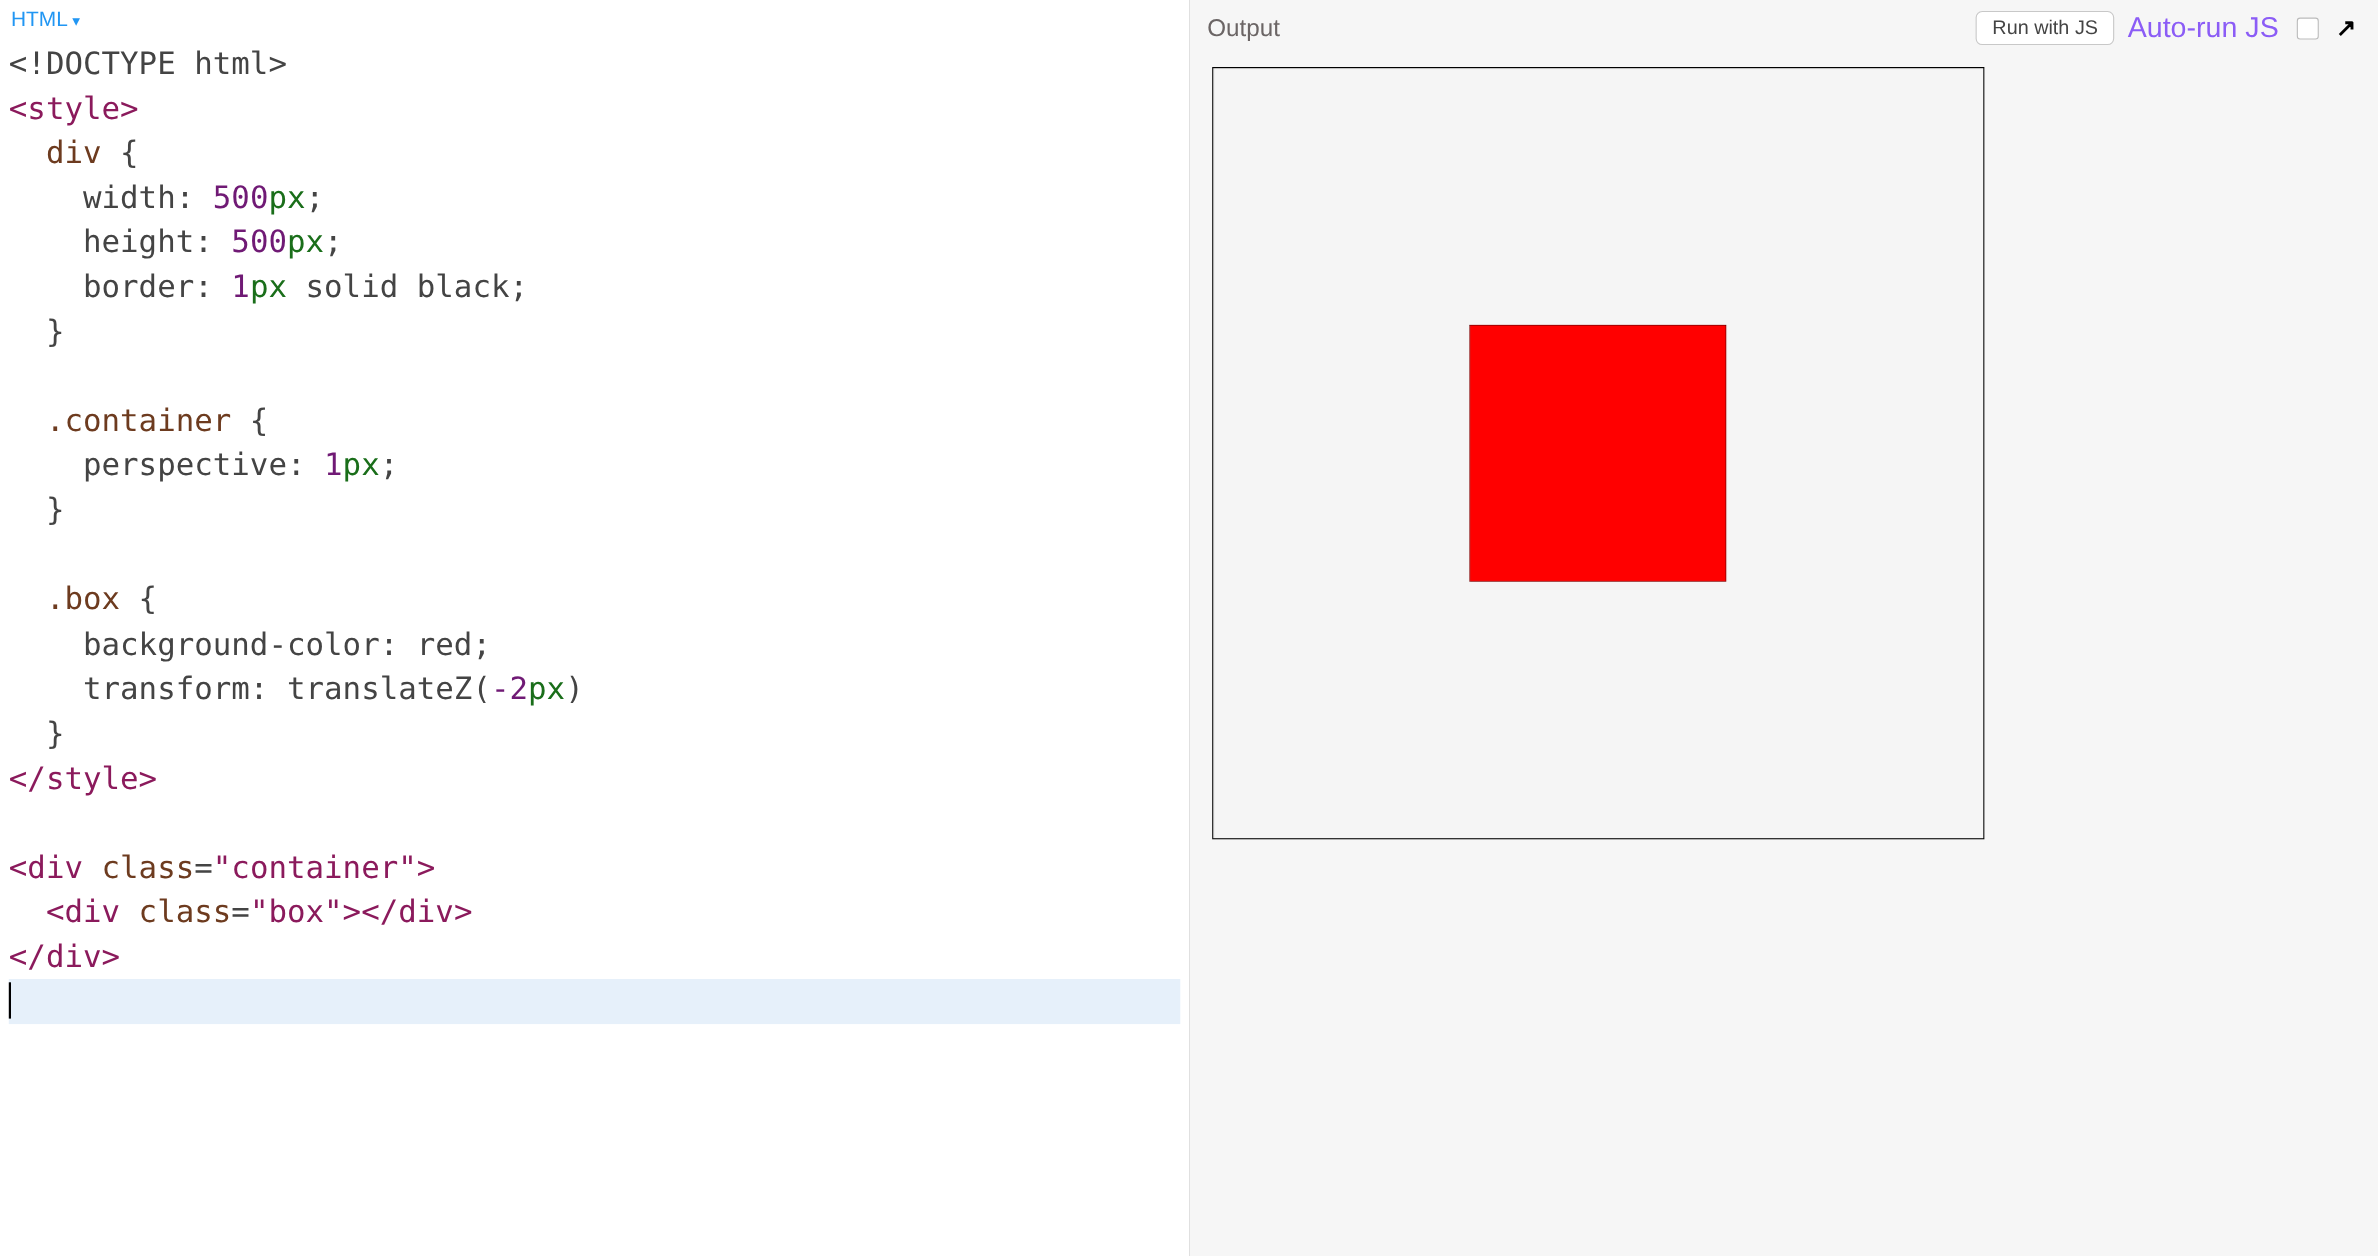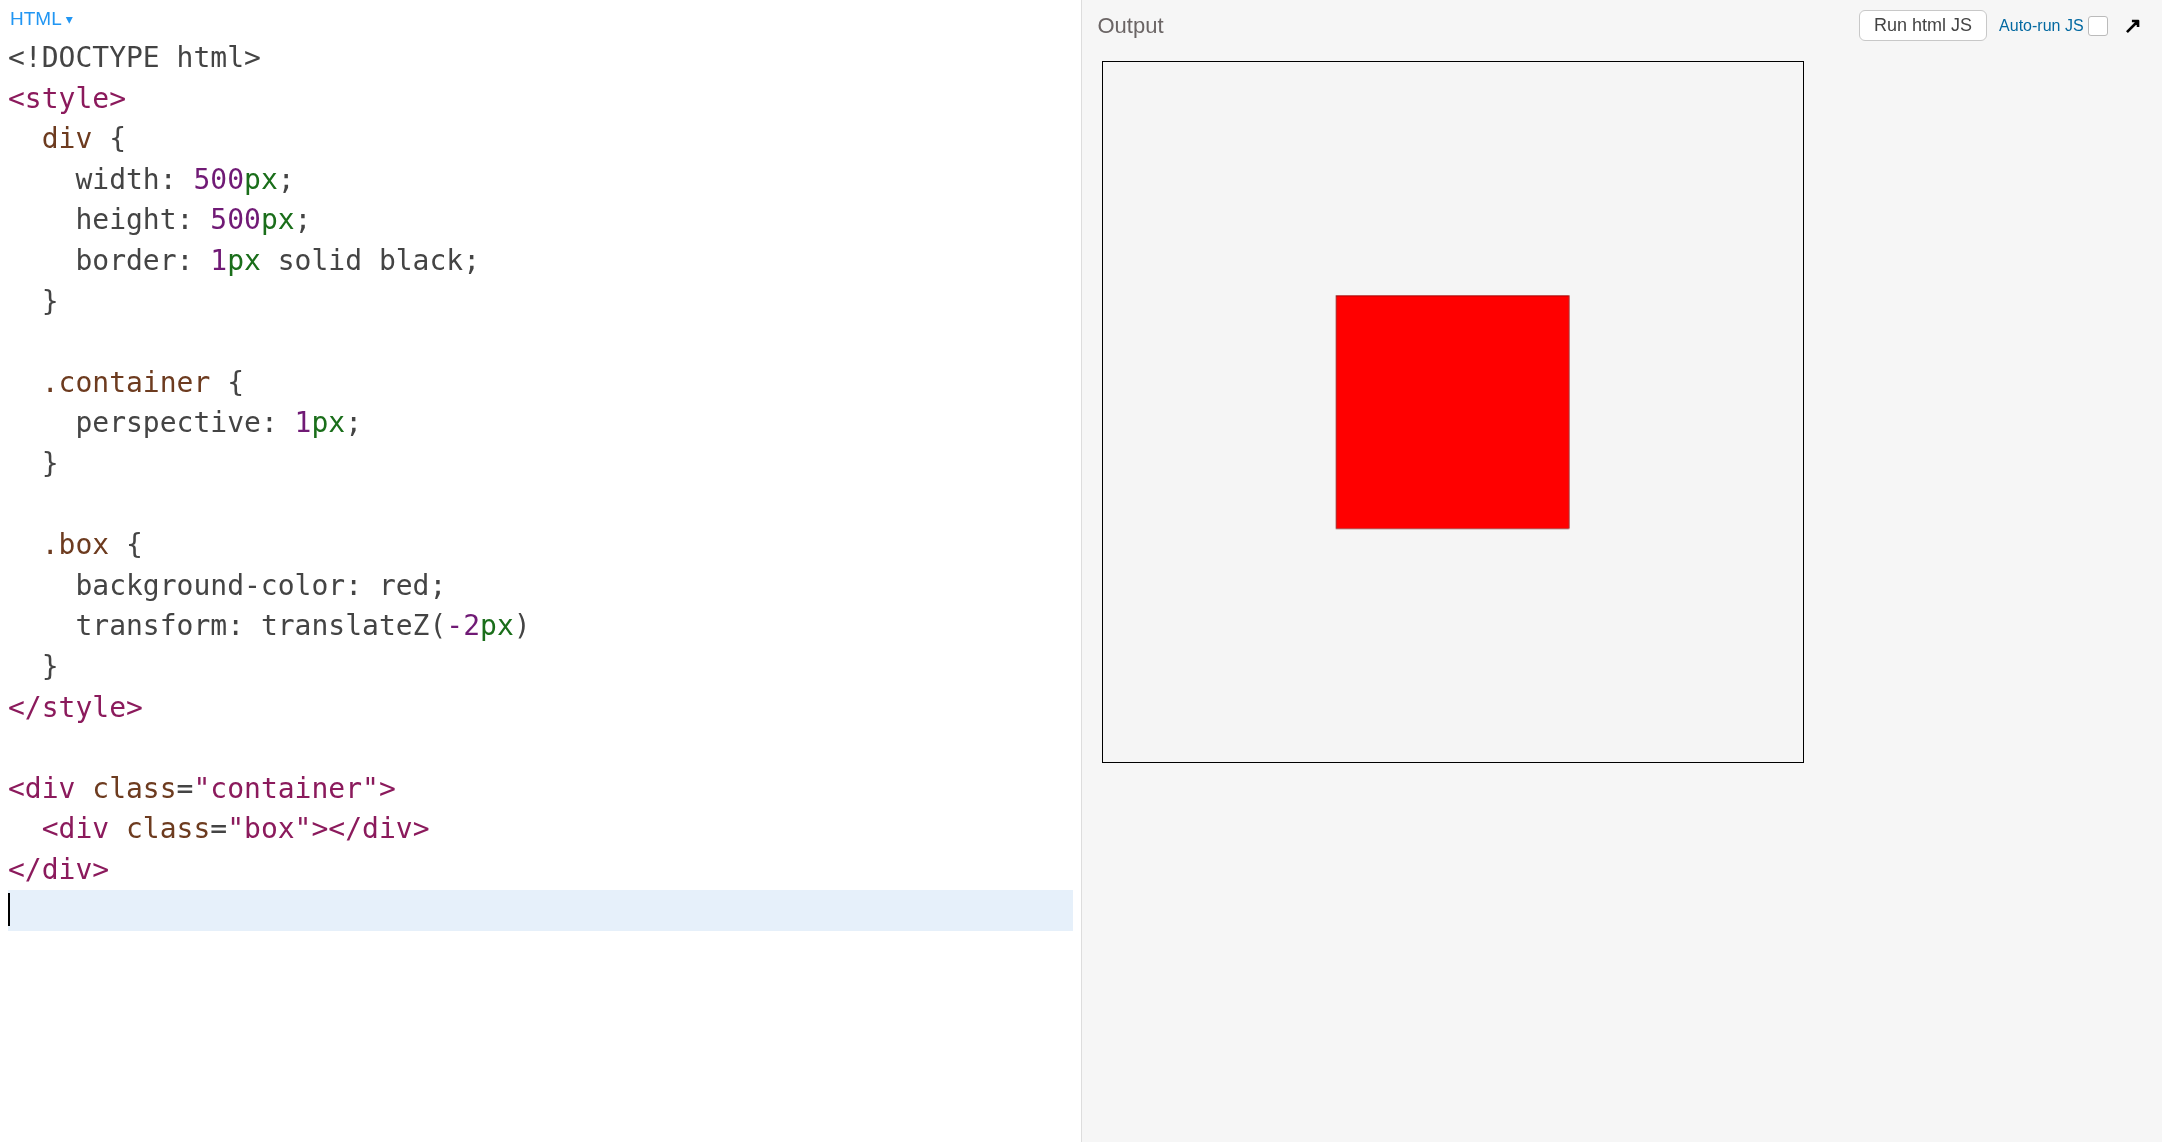--- a/index.html
+++ b/index.html
@@ -166,7 +166,7 @@
 <div class="right-pane">
   <div class="right-header">
     <div class="output-title">Output</div>
-    <button class="run-btn">Run html JS</button>
+    <button class="run-btn">Run with JS</button>
     <label class="autorun-wrap">
       <span>Auto-run JS</span>
       <span class="autorun-check"></span>

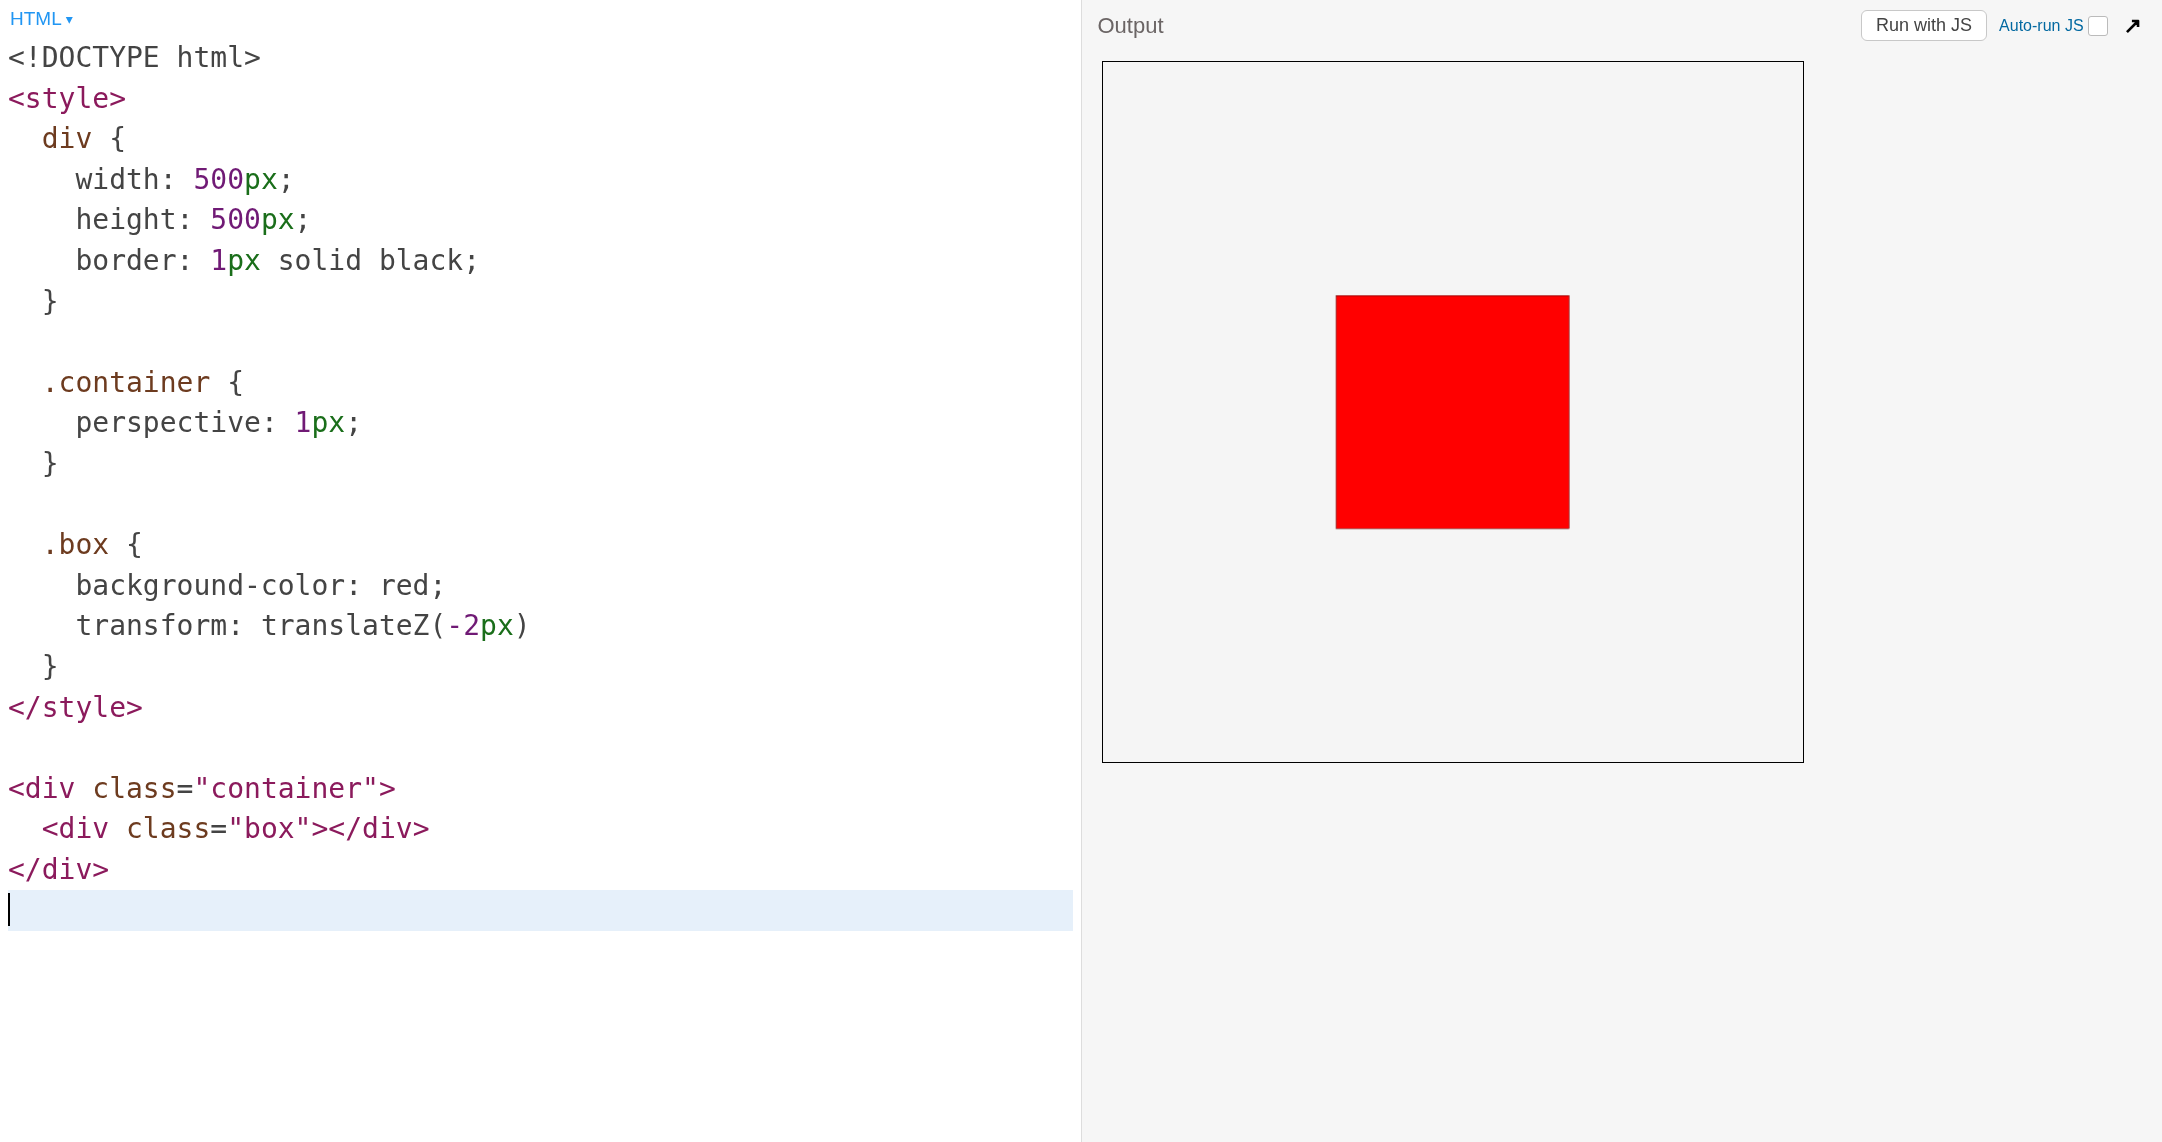--- a/index.html
+++ b/index.html
@@ -109,9 +109,9 @@
     .autorun-wrap {
       display: flex;
       align-items: center;
-      gap: 4px;
-      font-size: 16px;
-      color: #0369a1;
+      gap: 16px;
+      font-size: 26px;
+      color: #8b5cf6;
     }
     .autorun-check {
       width: 20px;

